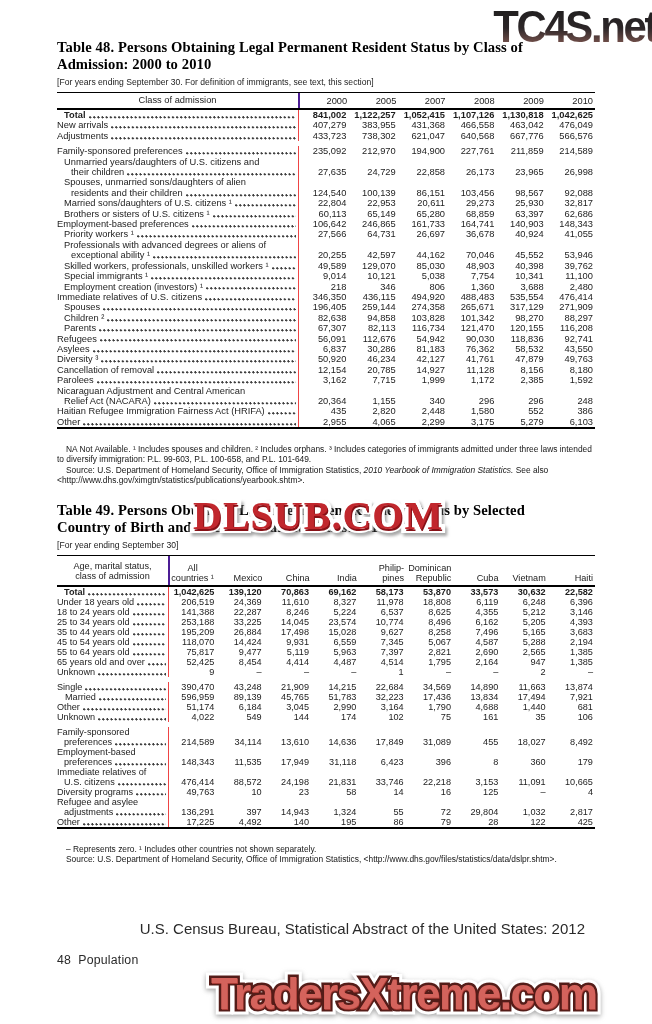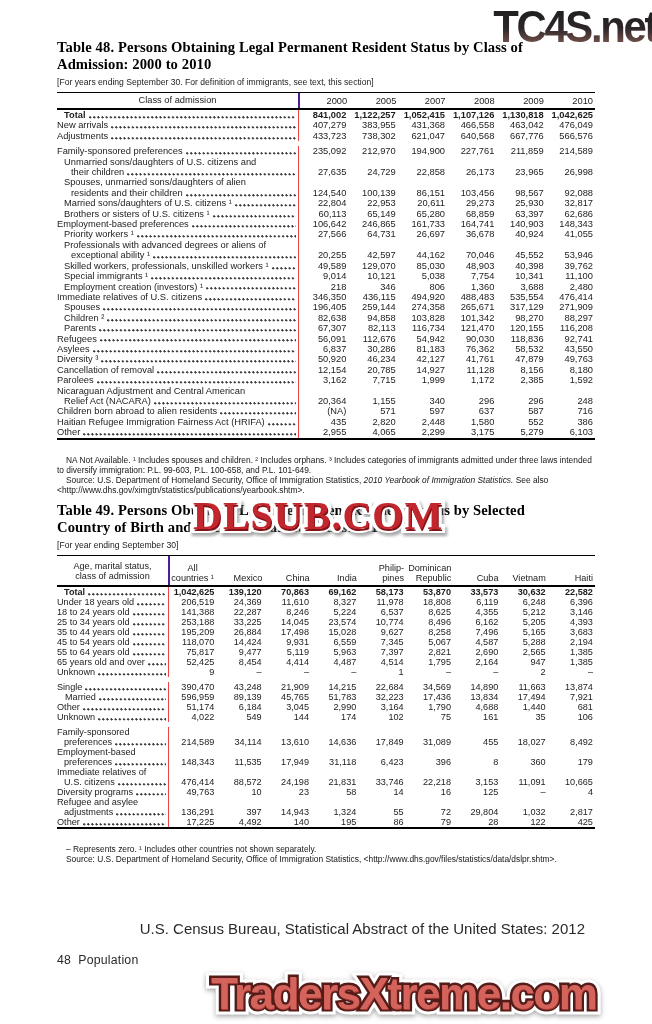--- a/index.html
+++ b/index.html
@@ -173,7 +173,7 @@
         <div class="trow">
           <div class="tlbl">
             <div class="lline" style="padding-left: 7px;">
-              <span>Unmarried sons/daughters of U.S. citizens and</span>
+              <span>Unmarried years/daughters of U.S. citizens and</span>
             </div>
             <div class="lline" style="padding-left: 14px;">
               <span>their children</span>

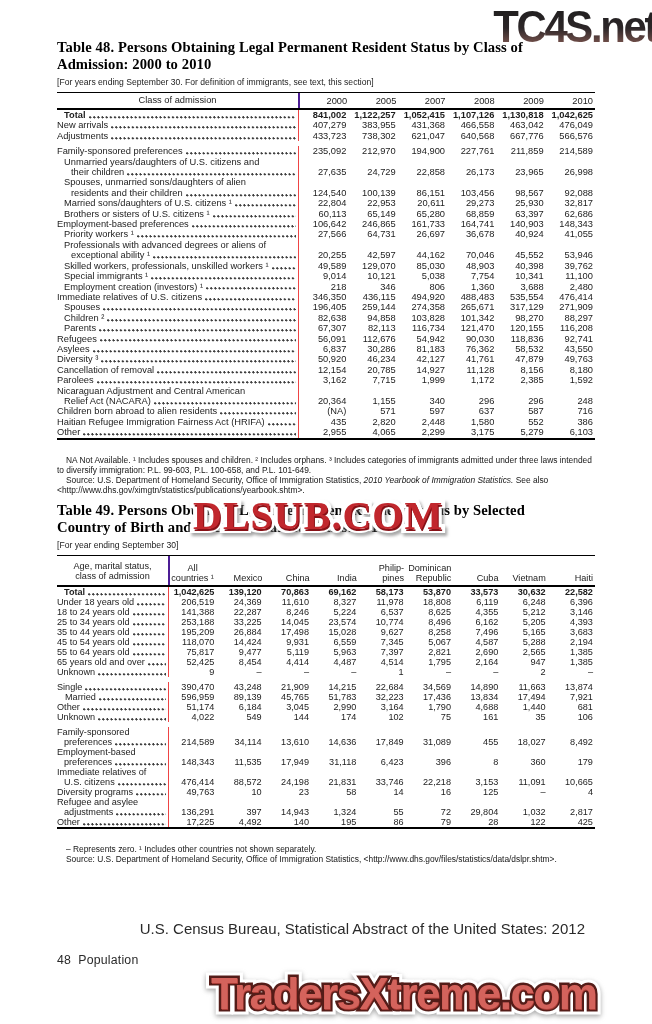--- a/index.html
+++ b/index.html
@@ -505,22 +505,6 @@
         <div class="trow">
           <div class="tlbl">
             <div class="lline" style="padding-left: 0px;">
-              <span>Children born abroad to alien residents</span>
-              <span class="leader"></span>
-            </div>
-          </div>
-          <div class="tvals">
-            <span class="tval">(NA)</span>
-            <span class="tval">571</span>
-            <span class="tval">597</span>
-            <span class="tval">637</span>
-            <span class="tval">587</span>
-            <span class="tval">716</span>
-          </div>
-        </div>
-        <div class="trow">
-          <div class="tlbl">
-            <div class="lline" style="padding-left: 0px;">
               <span>Haitian Refugee Immigration Fairness Act (HRIFA)</span>
               <span class="leader"></span>
             </div>

